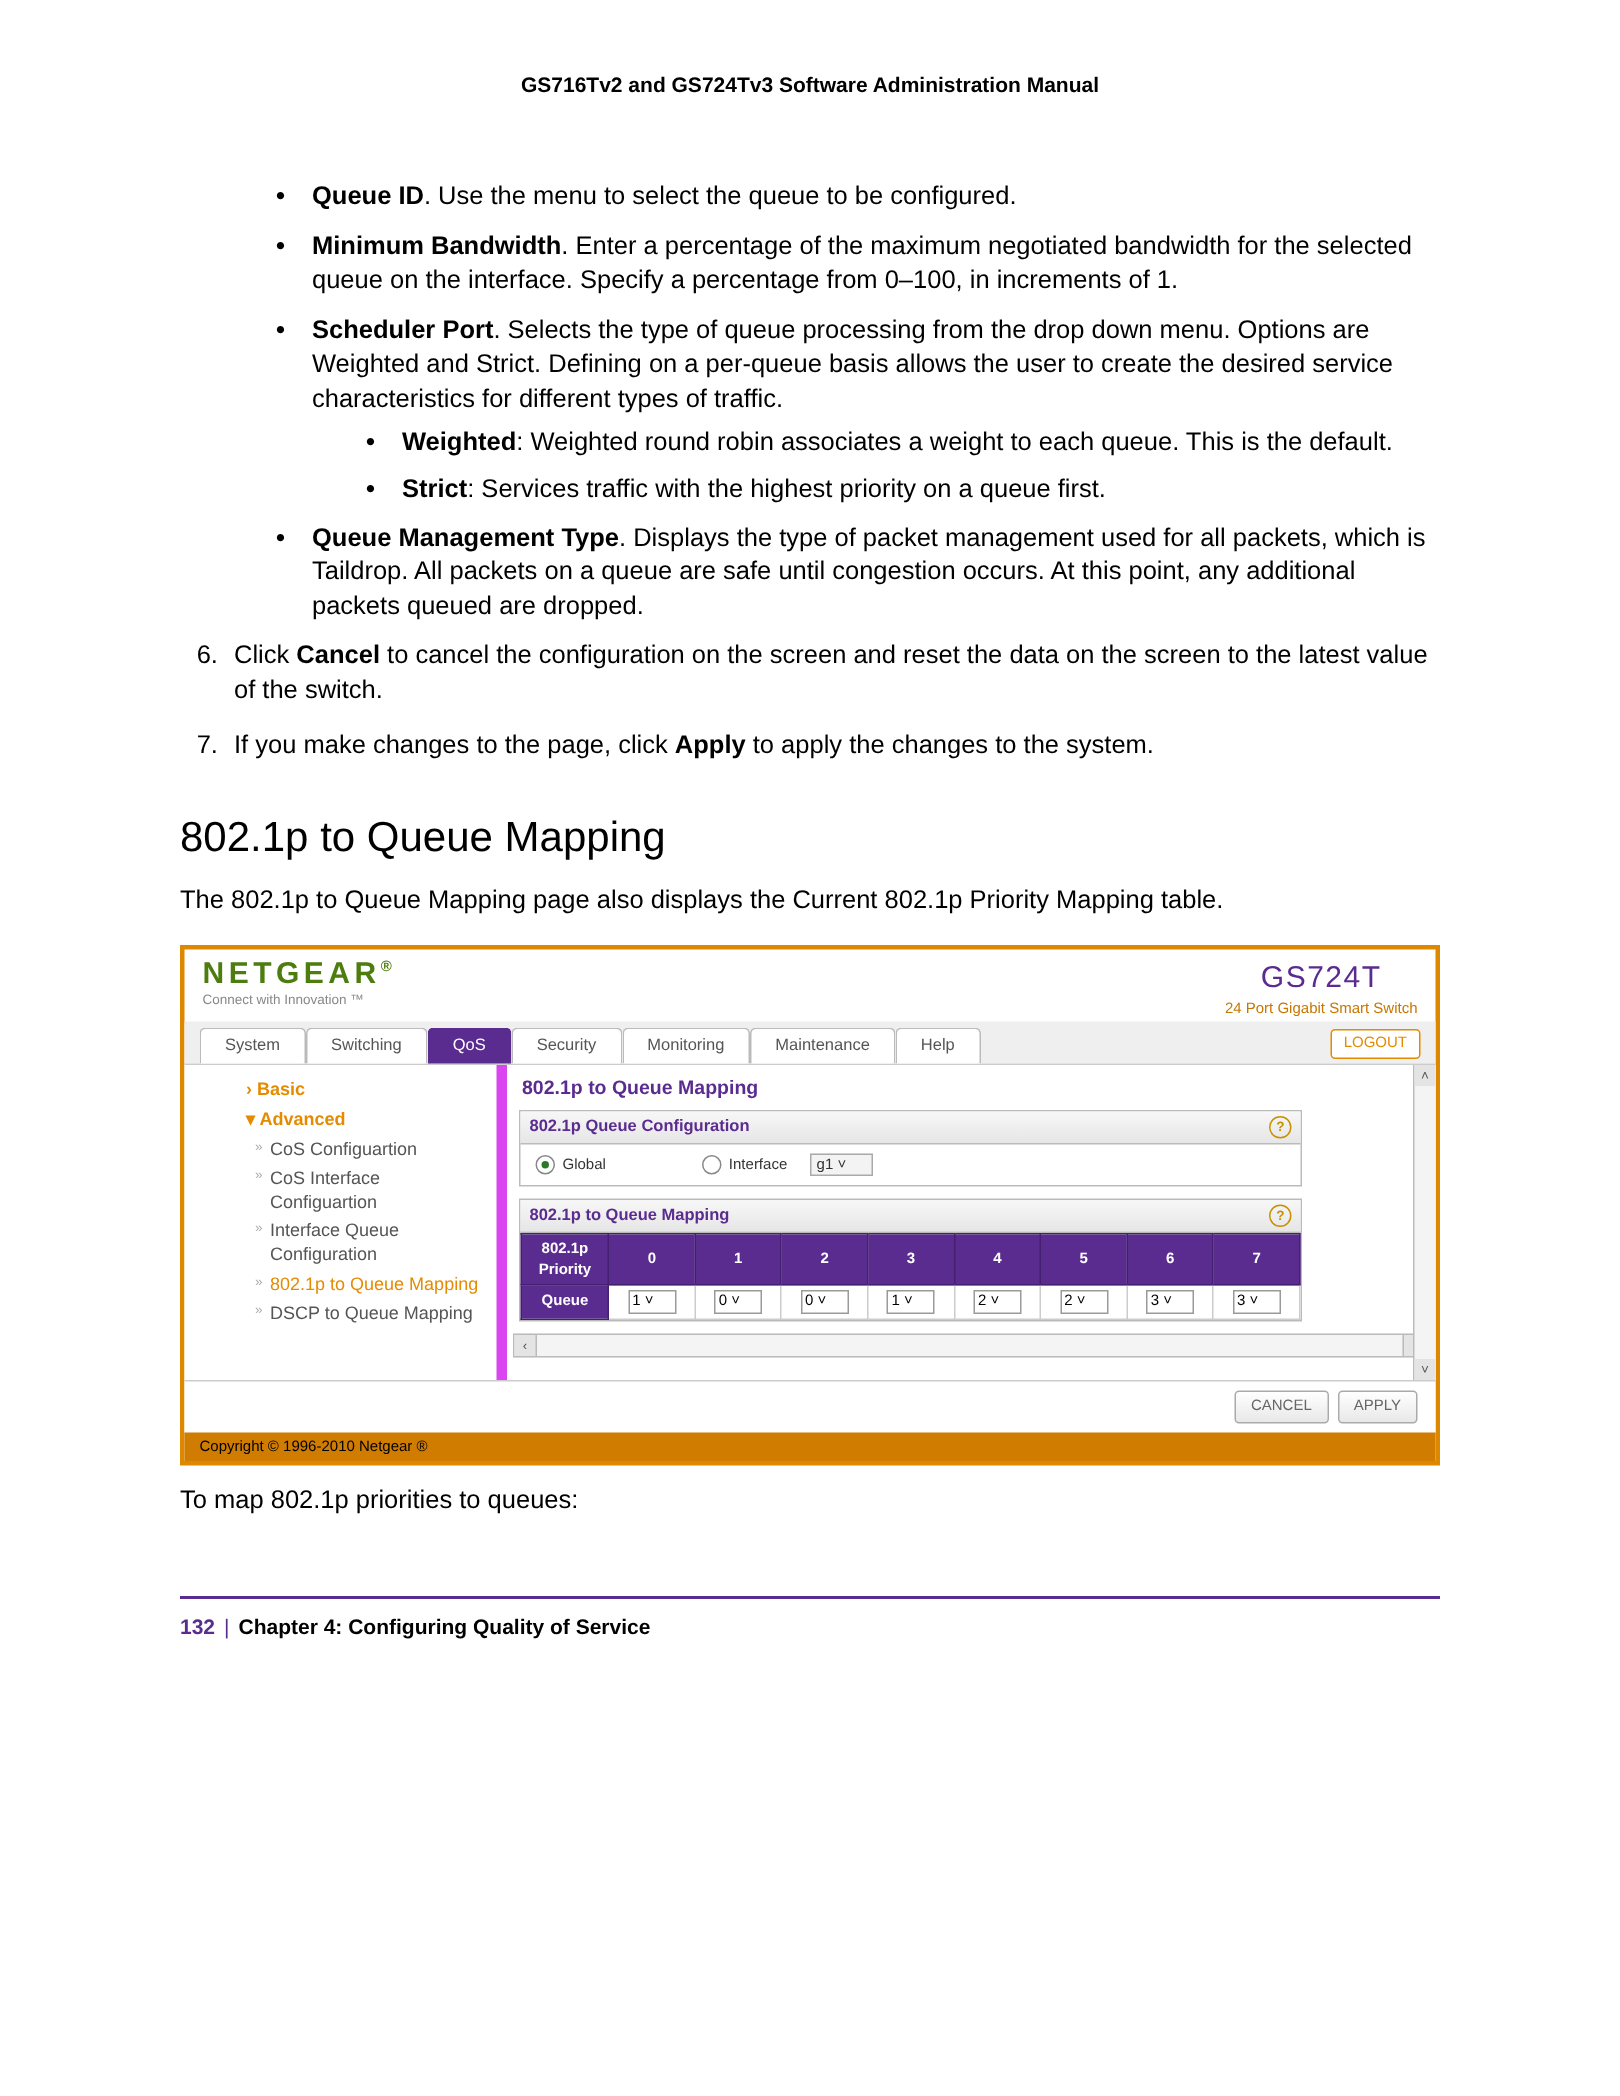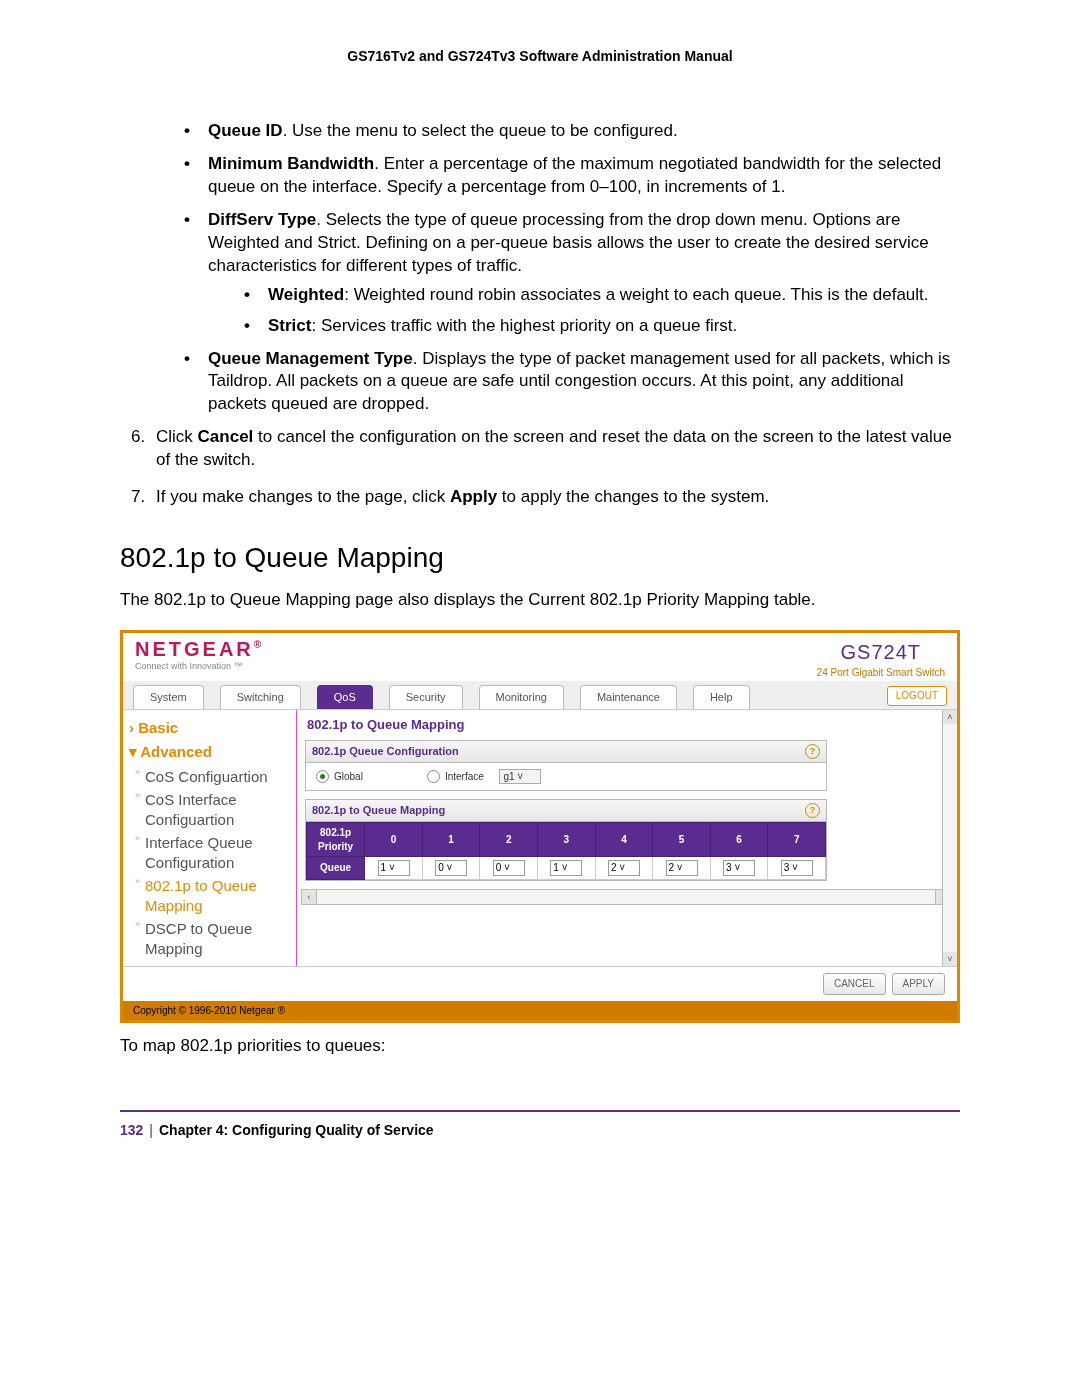--- a/index.html
+++ b/index.html
@@ -85,7 +85,7 @@
     <ul class="b1">
       <li><b>Queue ID</b><span>. Use the menu to select the queue to be configured.</span></li>
       <li><b>Minimum Bandwidth</b><span>. Enter a percentage of the maximum negotiated bandwidth for the selected queue on the interface. Specify a percentage from 0–100, in increments of 1.</span></li>
-      <li><b>DiffServ Type</b><span>. Selects the type of queue processing from the drop down menu. Options are Weighted and Strict. Defining on a per-queue basis allows the user to create the desired service characteristics for different types of traffic.</span>
+      <li><b>Scheduler Port</b><span>. Selects the type of queue processing from the drop down menu. Options are Weighted and Strict. Defining on a per-queue basis allows the user to create the desired service characteristics for different types of traffic.</span>
         <ul class="b2">
           <li><b>Weighted</b><span>: Weighted round robin associates a weight to each queue. This is the default.</span></li>
           <li><b>Strict</b><span>: Services traffic with the highest priority on a queue first.</span></li>

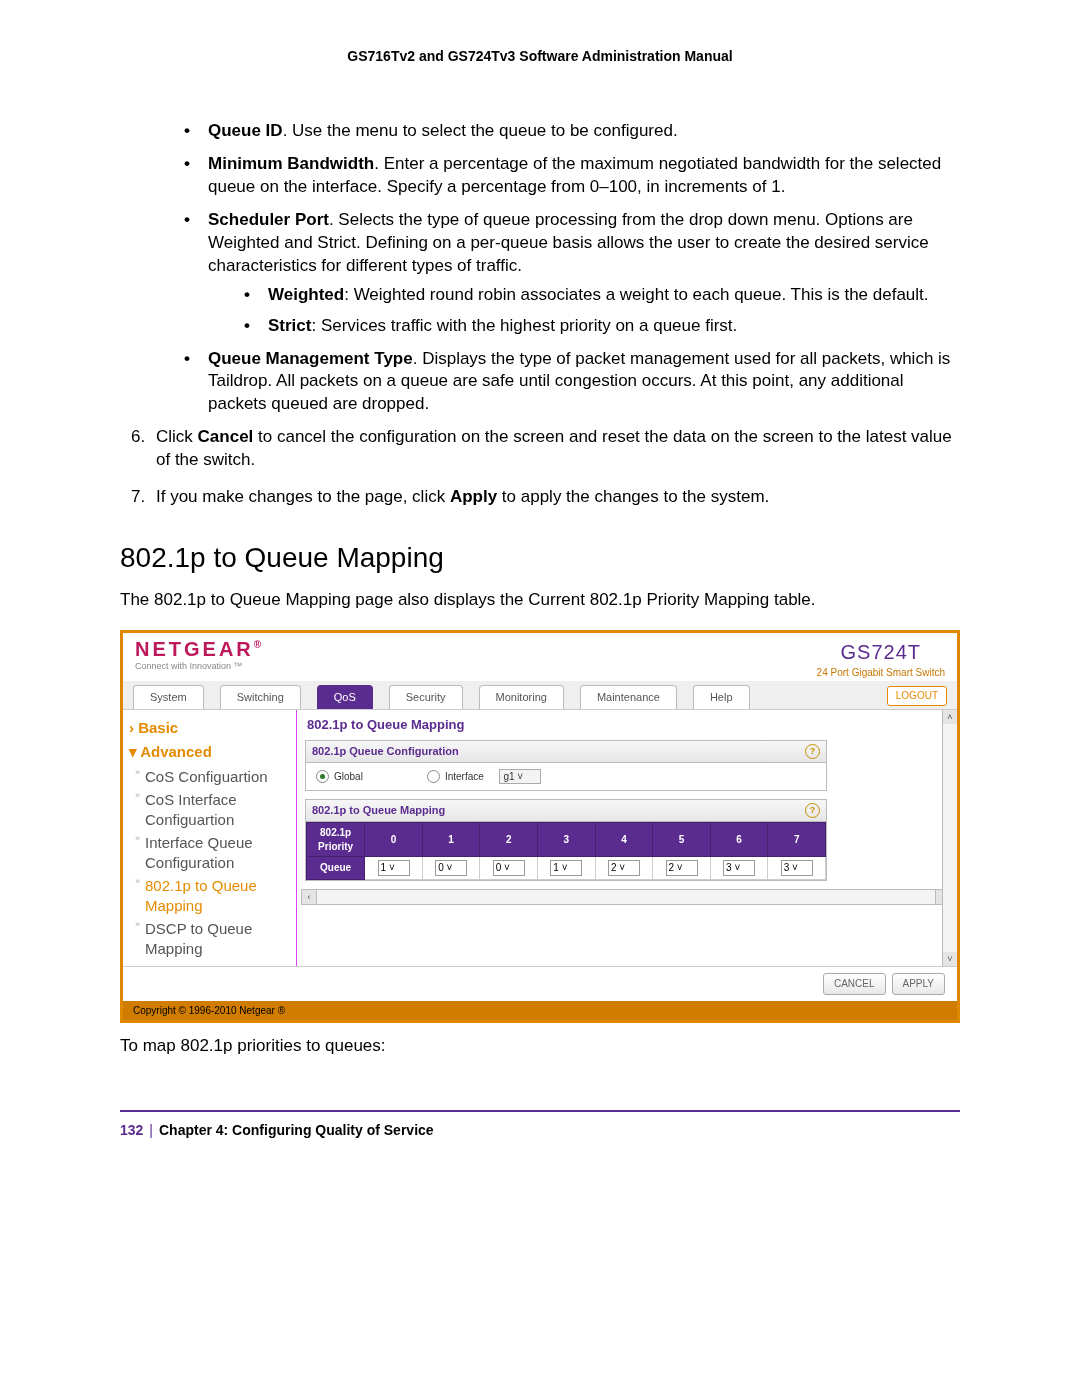--- a/index.html
+++ b/index.html
@@ -20,7 +20,7 @@
   
   .ui{border:3px solid #de8800;margin:18px 0 12px 0;font-size:11px;background:#fff;}
   .ui-top{display:flex;justify-content:space-between;align-items:flex-start;padding:6px 12px 2px 12px;}
-  .brand{color:#be185d;font-weight:bold;font-size:20px;letter-spacing:3px;line-height:1;}
+  .brand{color:#4d7c0f;font-weight:bold;font-size:20px;letter-spacing:3px;line-height:1;}
   .brand sup{font-size:10px;letter-spacing:0;}
   .tag{color:#888;font-size:9px;letter-spacing:0;display:block;}
   .model{text-align:center;}

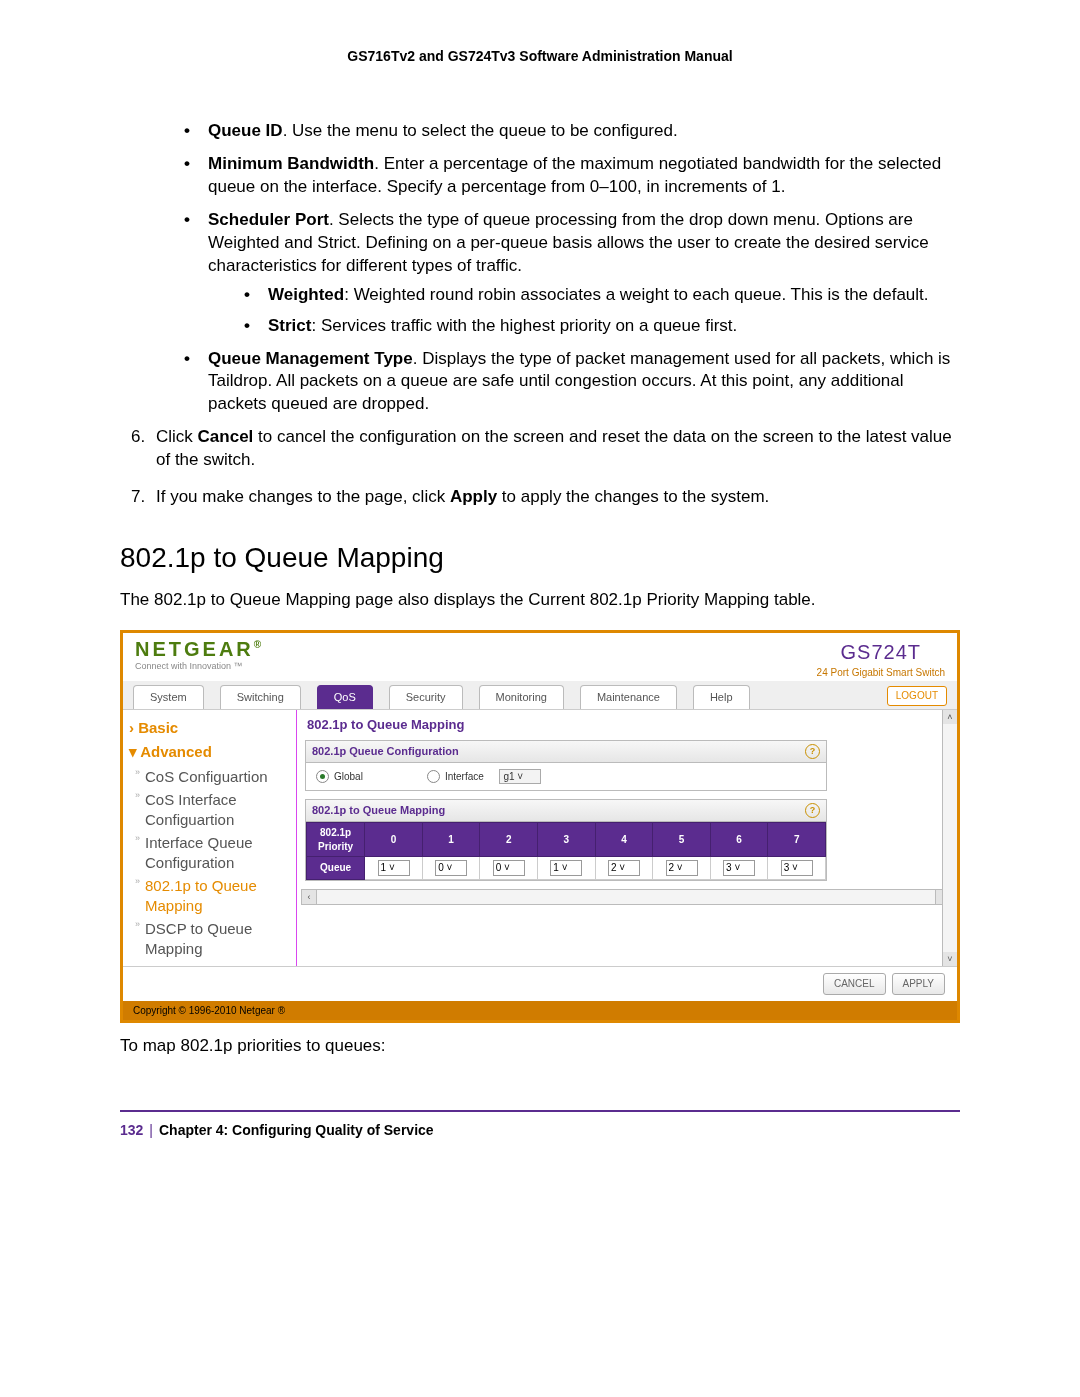--- a/index.html
+++ b/index.html
@@ -26,7 +26,7 @@
   .model{text-align:center;}
   .model .m{color:#5b2c8f;font-size:20px;font-weight:normal;letter-spacing:1px;}
   .model .sub{color:#c77700;font-size:10px;display:block;}
-  .ui-tabs{background:#efefef;padding:4px 10px 0 10px;display:flex;align-items:flex-end;gap:16px;border-bottom:0;}
+  .ui-tabs{background:#efefef;padding:4px 10px 0 10px;display:flex;align-items:flex-end;gap:0;border-bottom:0;}
   .ui-tab{background:#fff;border:1px solid #bbb;border-bottom:none;border-radius:4px 4px 0 0;padding:4px 16px;font-size:11px;color:#555;}
   .ui-tab.active{background:#5b2c8f;color:#fff;border-color:#5b2c8f;}
   .logout{margin-left:auto;border:1px solid #e58b00;color:#e58b00;border-radius:3px;padding:2px 8px;font-size:10px;background:#fff;align-self:center;margin-bottom:3px;}

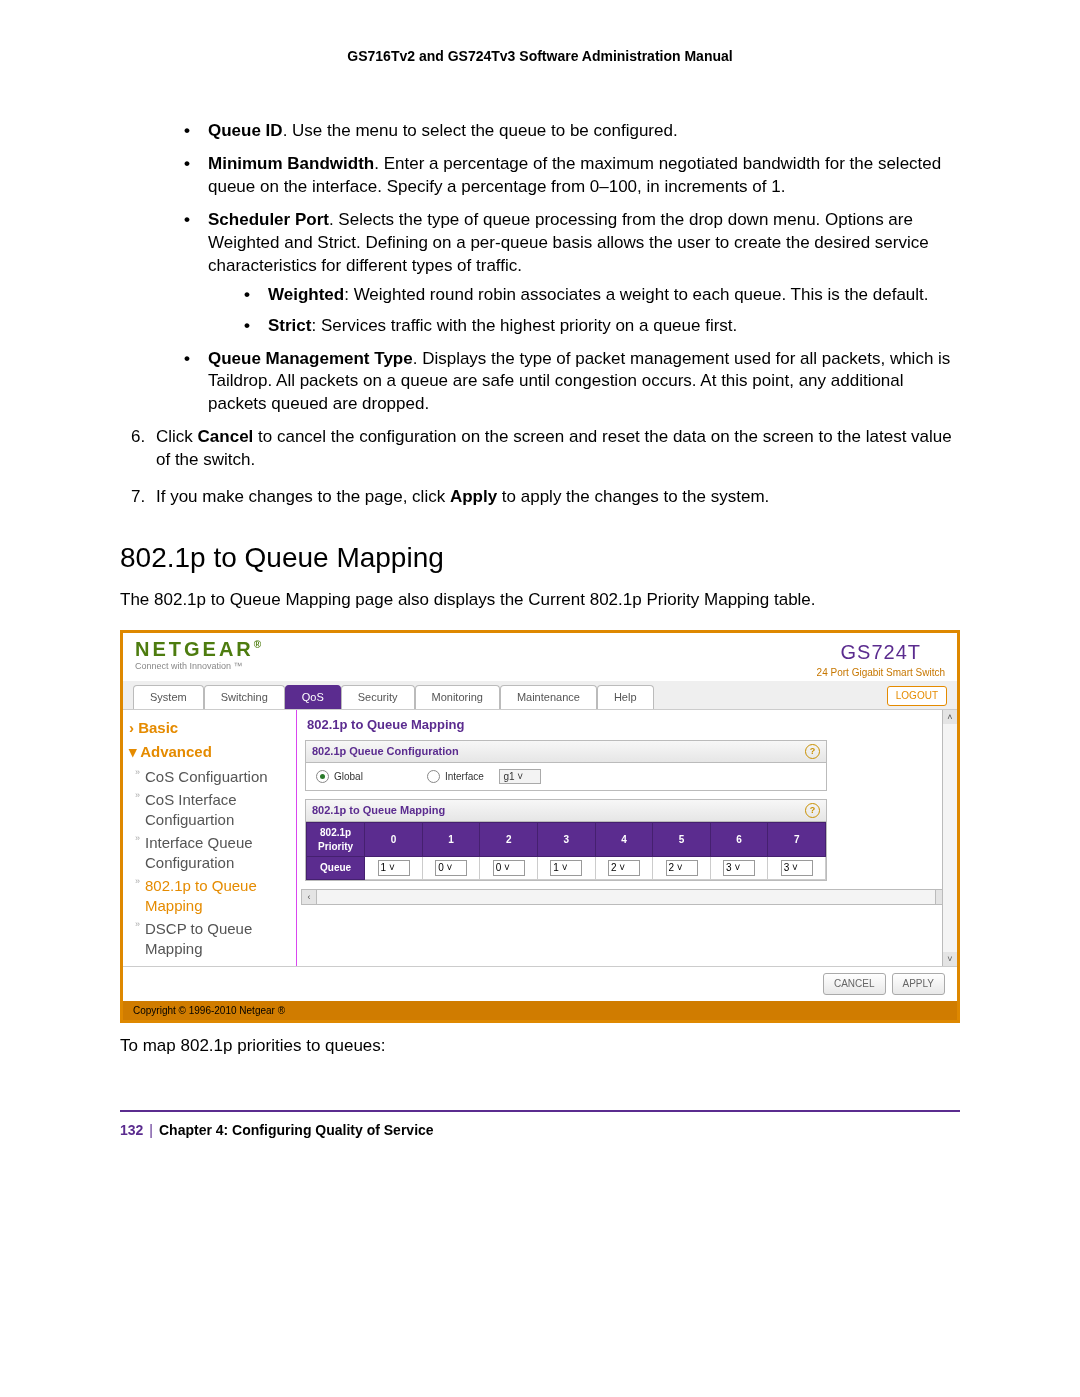--- a/index.html
+++ b/index.html
@@ -35,7 +35,7 @@
   .ui-subtabs .sep{color:#9a7cc0;margin:0 3px;}
   .ui-subtabs .act{color:#de8800;}
   .ui-body{display:flex;background:#fff;border-top:1px solid #ccc;}
-  .nav{width:165px;border-right:1px solid #d946ef;padding:6px 4px;background:#fff;font-size:15px;}
+  .nav{width:165px;border-right:7px solid #d946ef;padding:6px 4px;background:#fff;font-size:12px;margin-left:35px;}
   .nav .grp{color:#e58b00;font-weight:bold;padding:2px 2px;}
   .nav .grp.g{color:#e58b00;}
   .nav .grp-children{margin-left:8px;}

